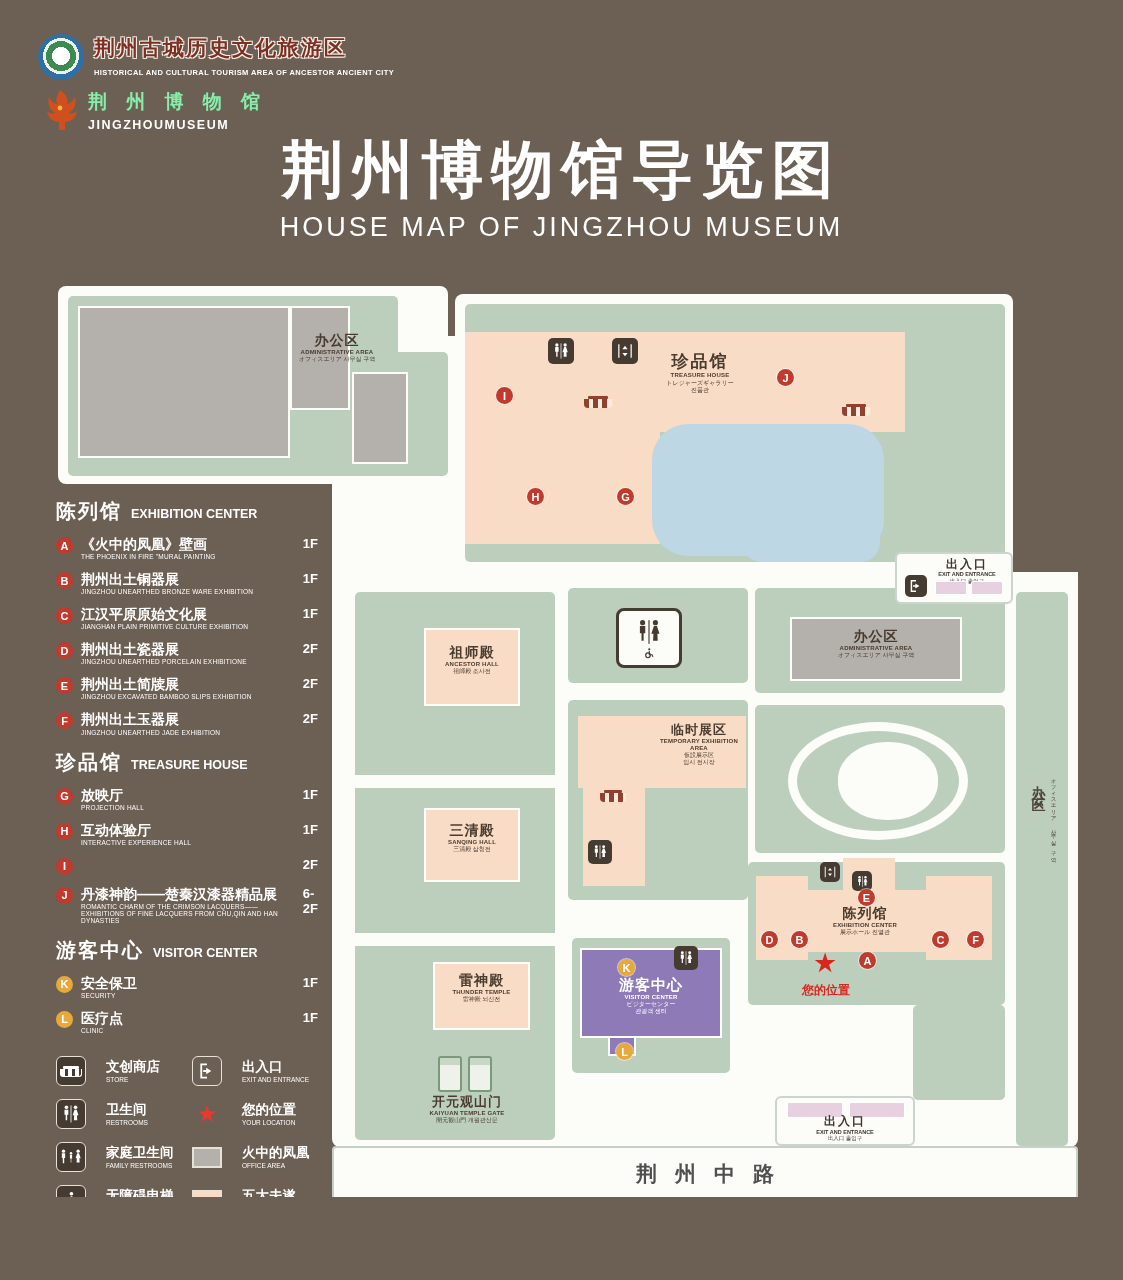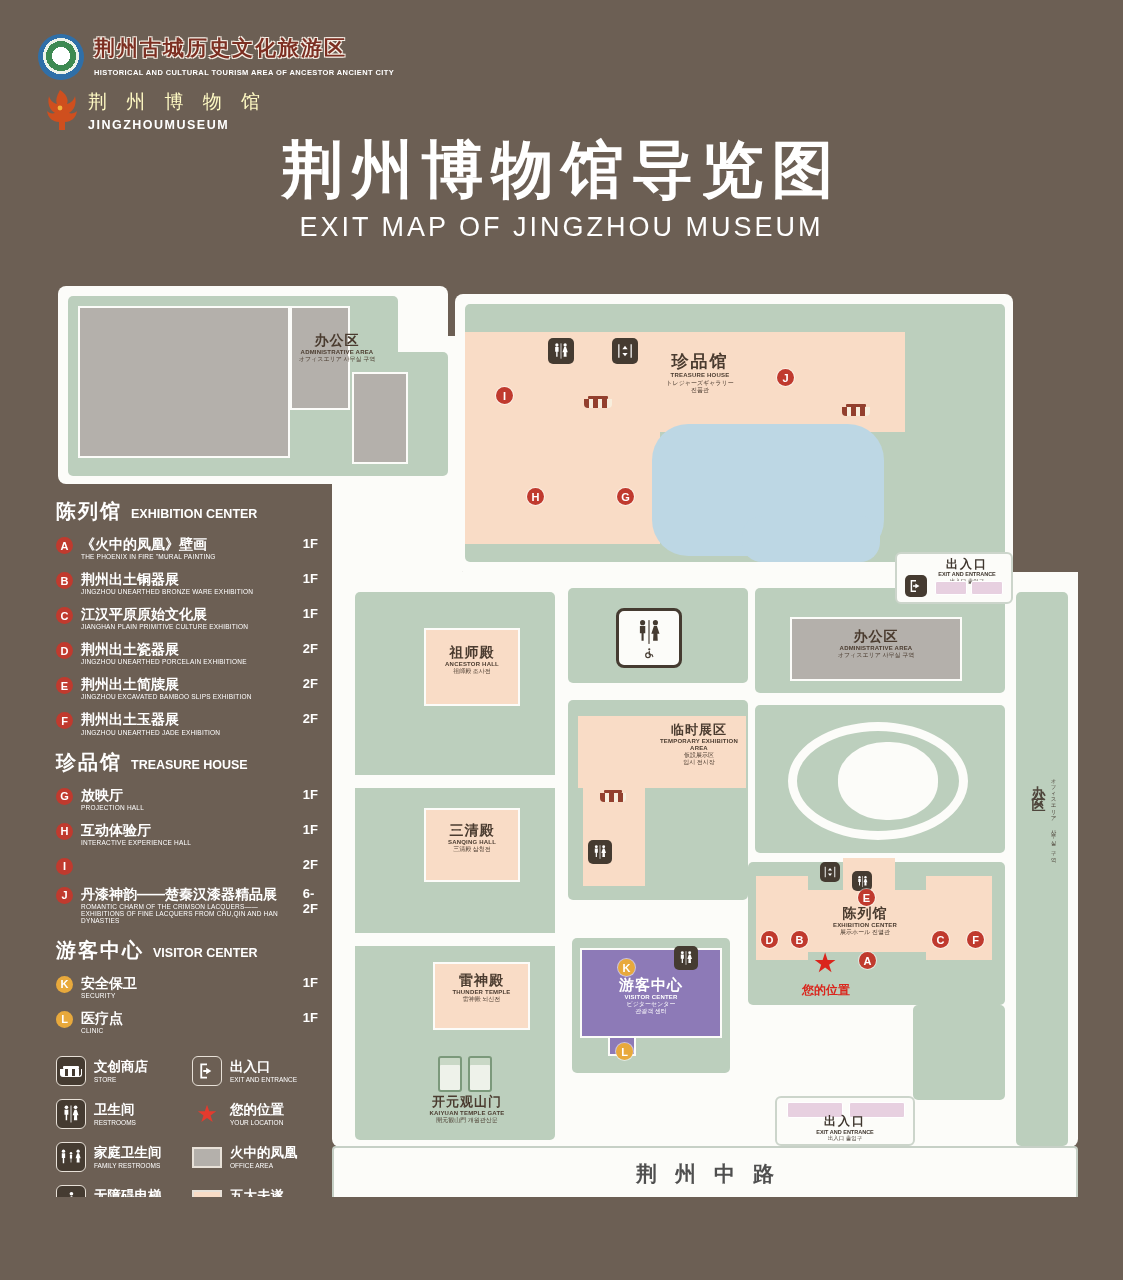--- a/index.html
+++ b/index.html
@@ -47,7 +47,7 @@
   .logo1 .zh{font-size:21px;font-weight:bold;color:#7c2f22;letter-spacing:2px;text-shadow:-1px -1px 0 #f5efe6,1px -1px 0 #f5efe6,-1px 1px 0 #f5efe6,1px 1px 0 #f5efe6}
   .logo1 .en{font-size:7.5px;font-weight:bold;color:#fff;letter-spacing:.4px;margin-top:6px}
   .logo2{position:absolute;left:40px;top:88px;display:flex;align-items:center;gap:8px}
-  .logo2 .zh{font-size:19px;font-weight:normal;color:#fef9c3;letter-spacing:7px}
+  .logo2 .zh{font-size:19px;font-weight:bold;color:#86efac;letter-spacing:7px}
   .logo2 .en{font-size:12.5px;font-weight:bold;color:#fff;letter-spacing:1.5px;margin-top:3px}
   .title{position:absolute;left:0;top:128px;width:1123px;text-align:center;color:#fff;font-size:62px;font-weight:bold;letter-spacing:8px}
   .subtitle{position:absolute;left:0;top:212px;width:1123px;text-align:center;color:#fff;font-size:27px;letter-spacing:3px}

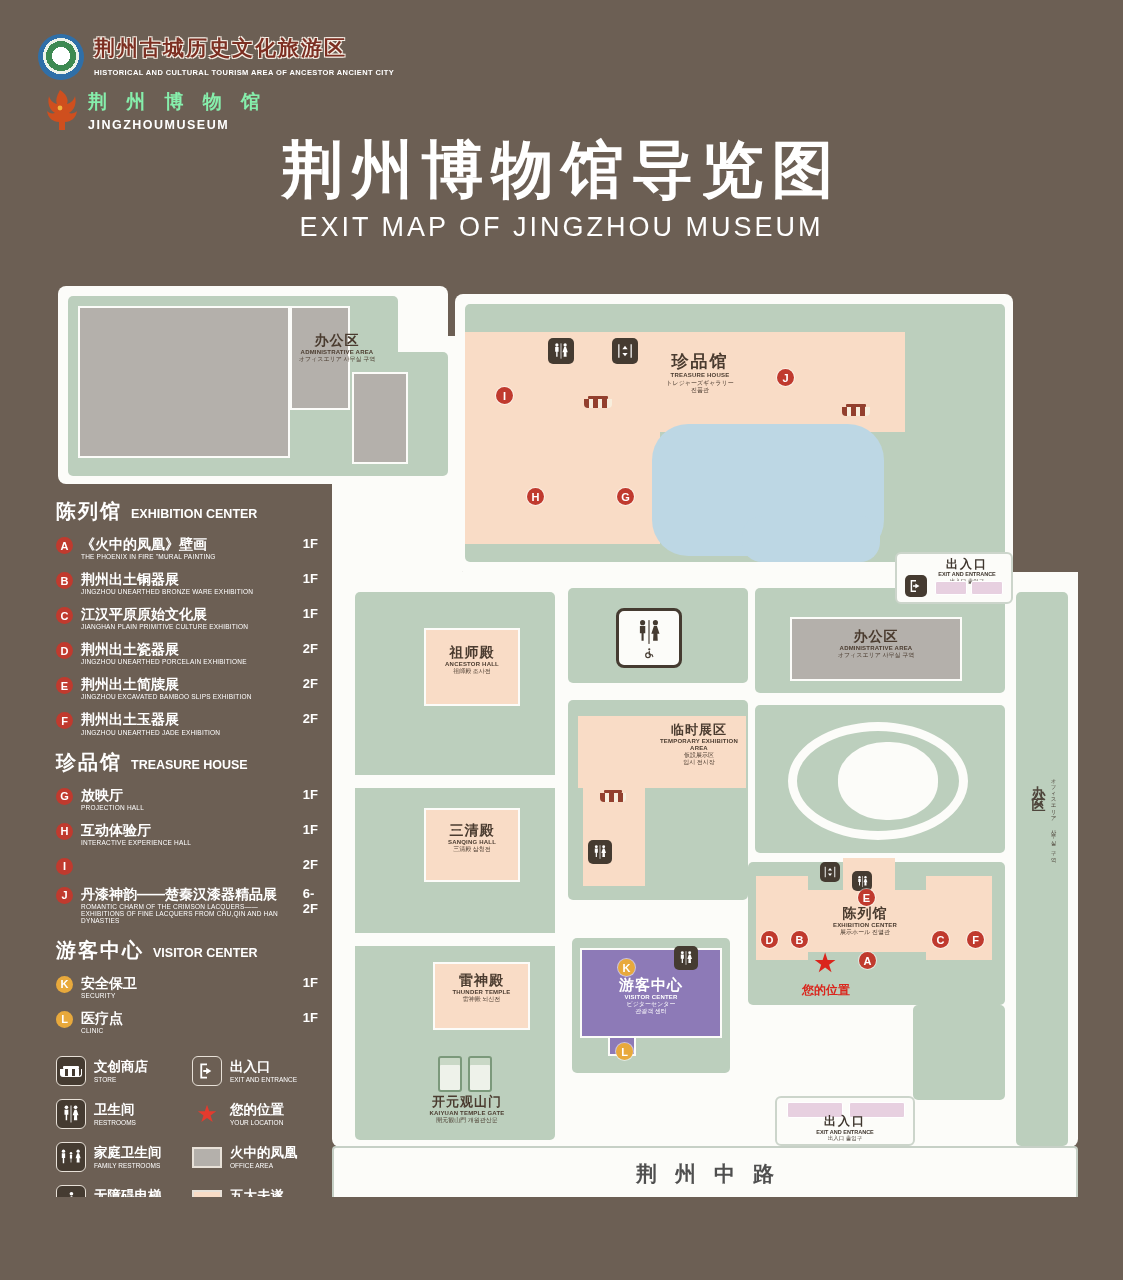--- a/index.html
+++ b/index.html
@@ -109,7 +109,7 @@
     </div>
   </div>
   <div class="title">荆州博物馆导览图</div>
-  <div class="subtitle">EXIT MAP OF JINGZHOU MUSEUM</div>
+  <div class="subtitle">HOUSE MAP OF JINGZHOU MUSEUM</div>
 
   <div class="wb" style="left:58px;top:286px;width:390px;height:198px"></div>
   <div class="wb" style="left:440px;top:336px;width:30px;height:148px;border-radius:0"></div>

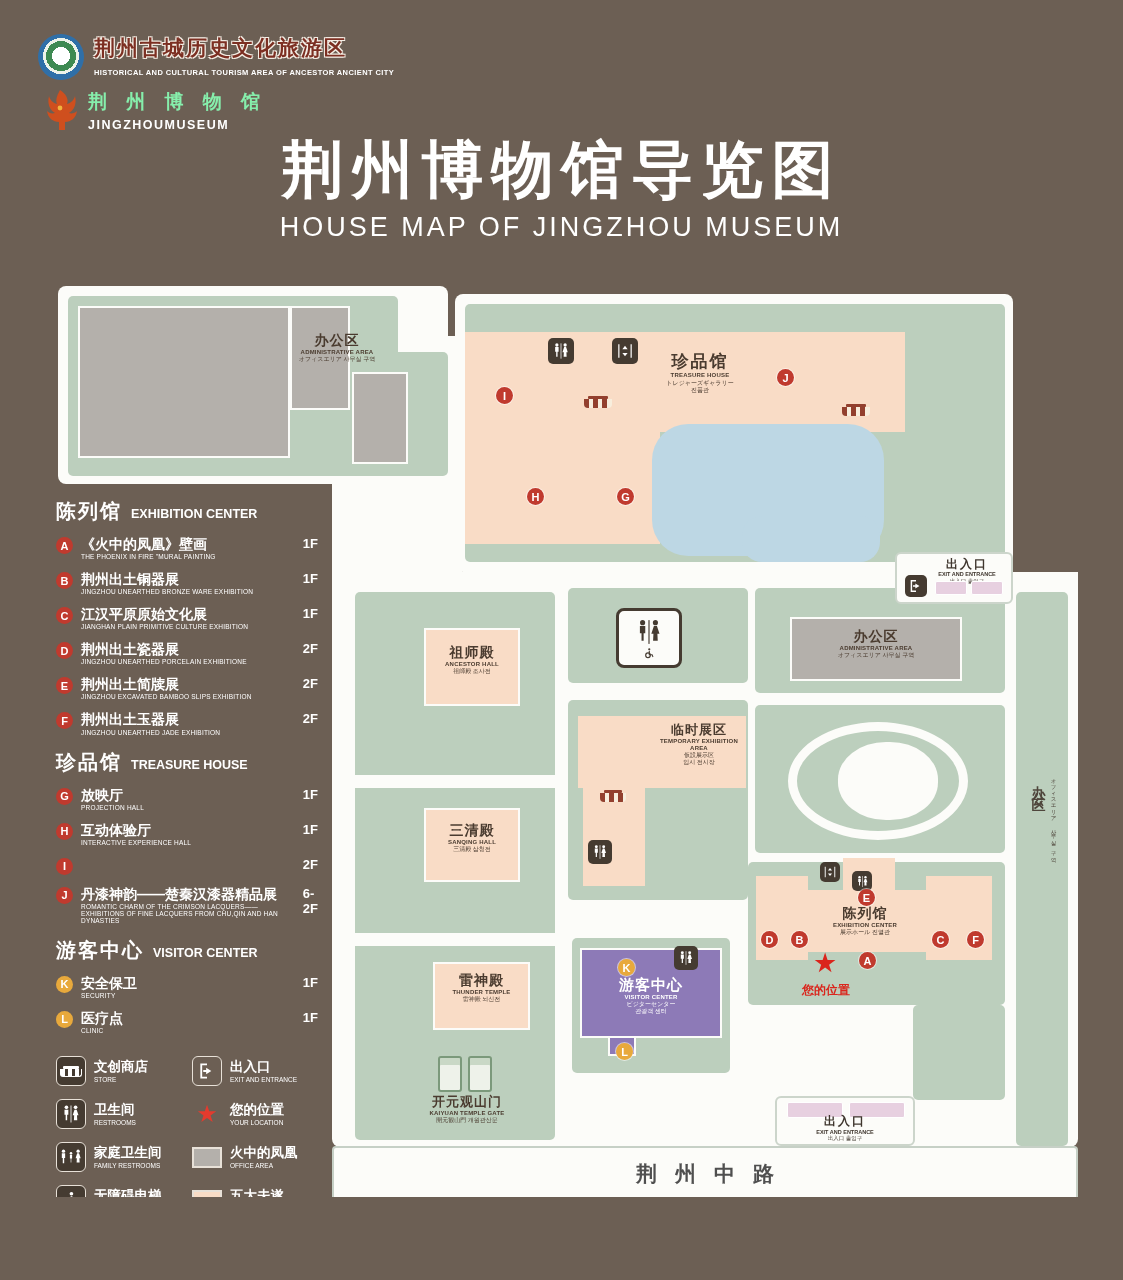--- a/index.html
+++ b/index.html
@@ -64,7 +64,7 @@
   .litem .txt .en{font-size:6.5px;letter-spacing:.2px;margin-top:1px}
   .litem .fl{margin-left:auto;font-size:13px;font-weight:bold}
   .symbols{display:grid;grid-template-columns:132px 1fr;column-gap:4px;row-gap:13px;margin-top:22px}
-  .sym{display:flex;align-items:center;gap:8px}
+  .sym{display:flex;align-items:center;gap:20px}
   .sym .zh2{font-size:13.5px;font-weight:bold;line-height:1.15}
   .sym .en2{font-size:6.5px;margin-top:1px}
   .lib{width:30px;height:30px;flex:none;background:#453b31;border:1.6px solid #e8e1d8;border-radius:6px;display:flex;align-items:center;justify-content:center;color:#fff}

